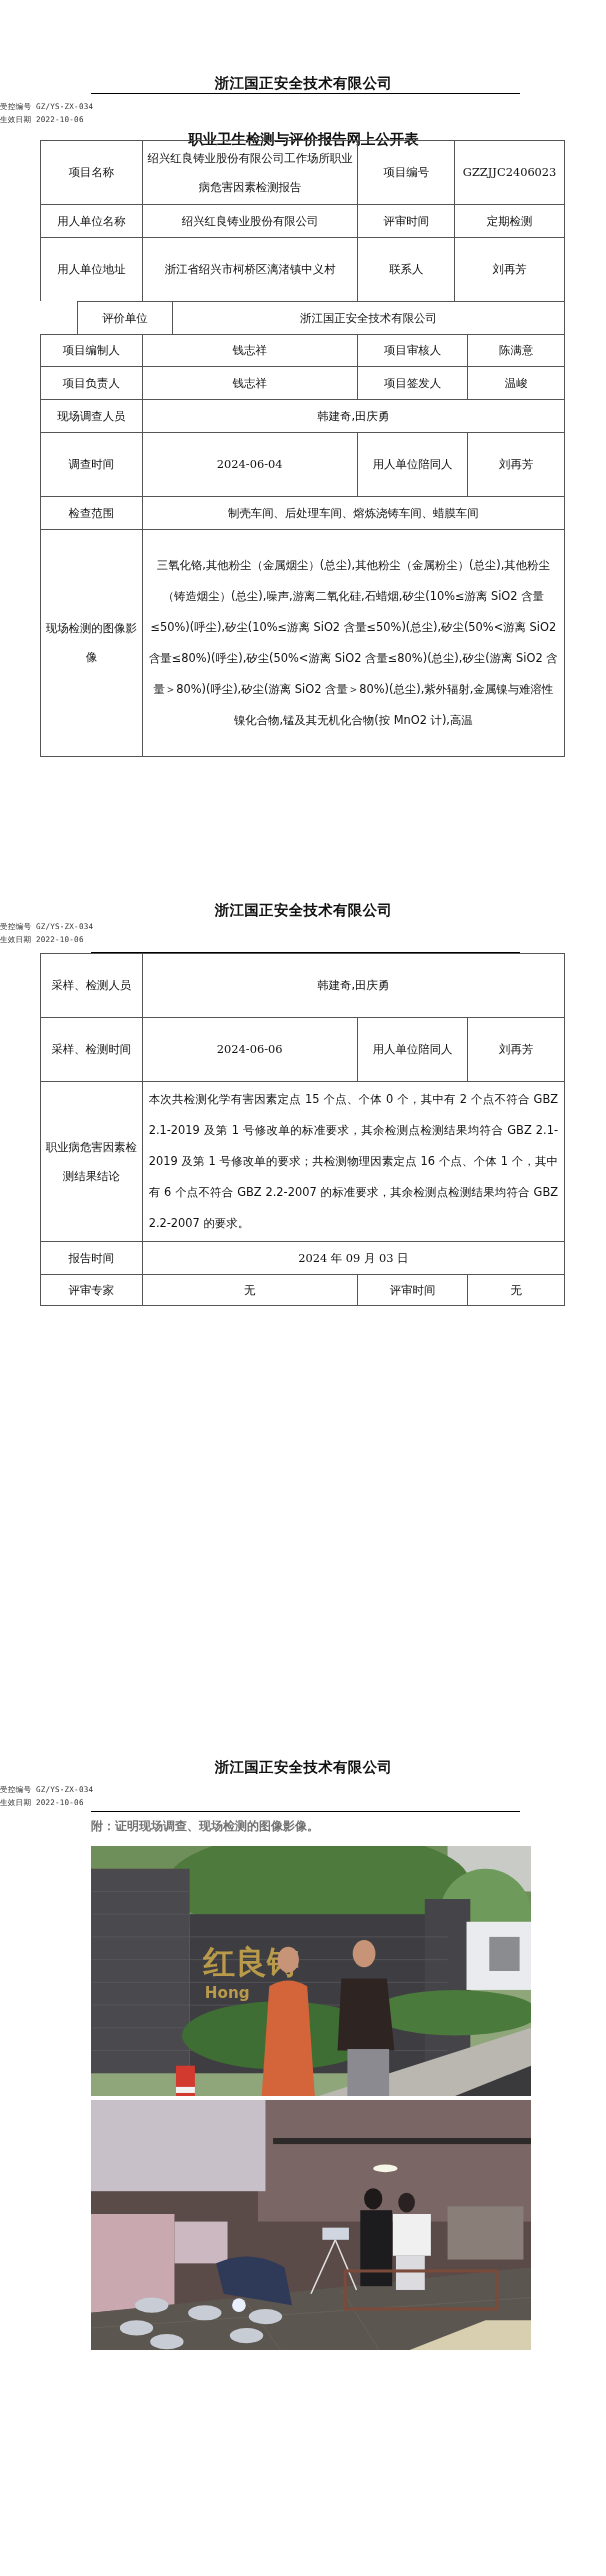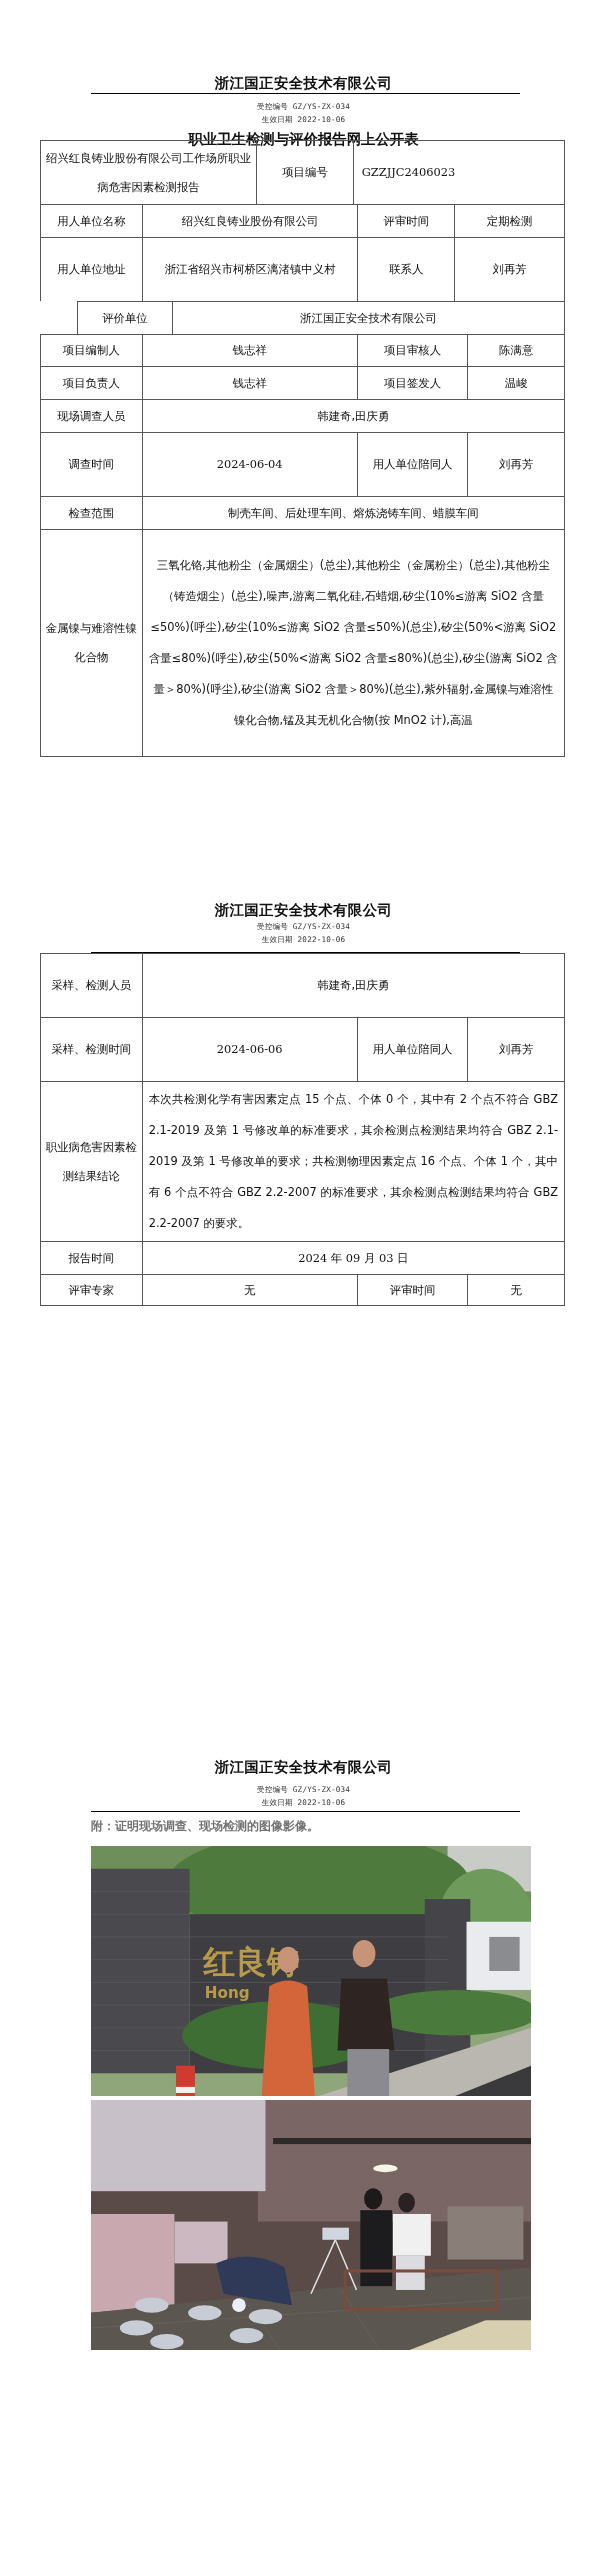--- a/index.html
+++ b/index.html
@@ -18,7 +18,7 @@
       font-weight: bold; font-size: 14.4px; letter-spacing: 0.4px; color: #111;
     }
     .meta {
-      position: absolute; left: 0; width: 607px; text-align: center;
+      position: absolute; left: 0; width: 607px; text-align: left;
       font-family: "DejaVu Sans Mono", "Liberation Mono", monospace;
       font-size: 7.6px; color: #333; letter-spacing: 0.2px;
     }

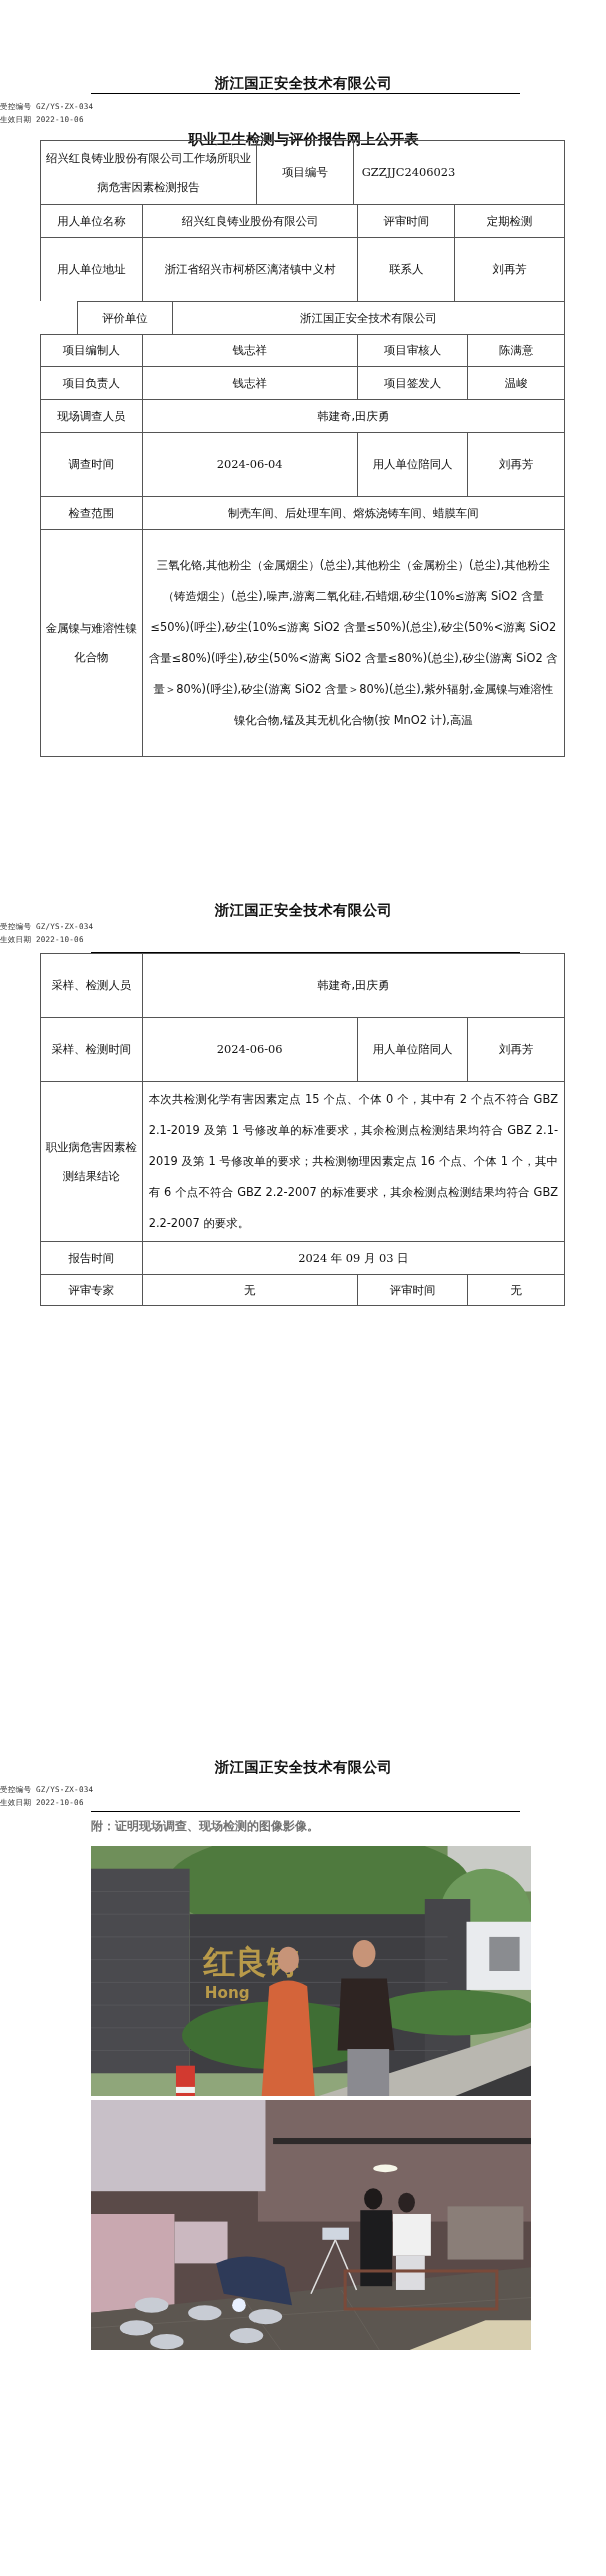--- a/index.html
+++ b/index.html
@@ -72,6 +72,7 @@
 
 <div class="tbl" style="top:140px;">
   <div class="row" style="height:64px;">
+    <div class="cell c1">项目名称</div>
     <div class="cell c2 wrap">绍兴红良铸业股份有限公司工作场所职业病危害因素检测报告</div>
     <div class="cell c3a">项目编号</div>
     <div class="cell c4a mono">GZZJJC2406023</div>

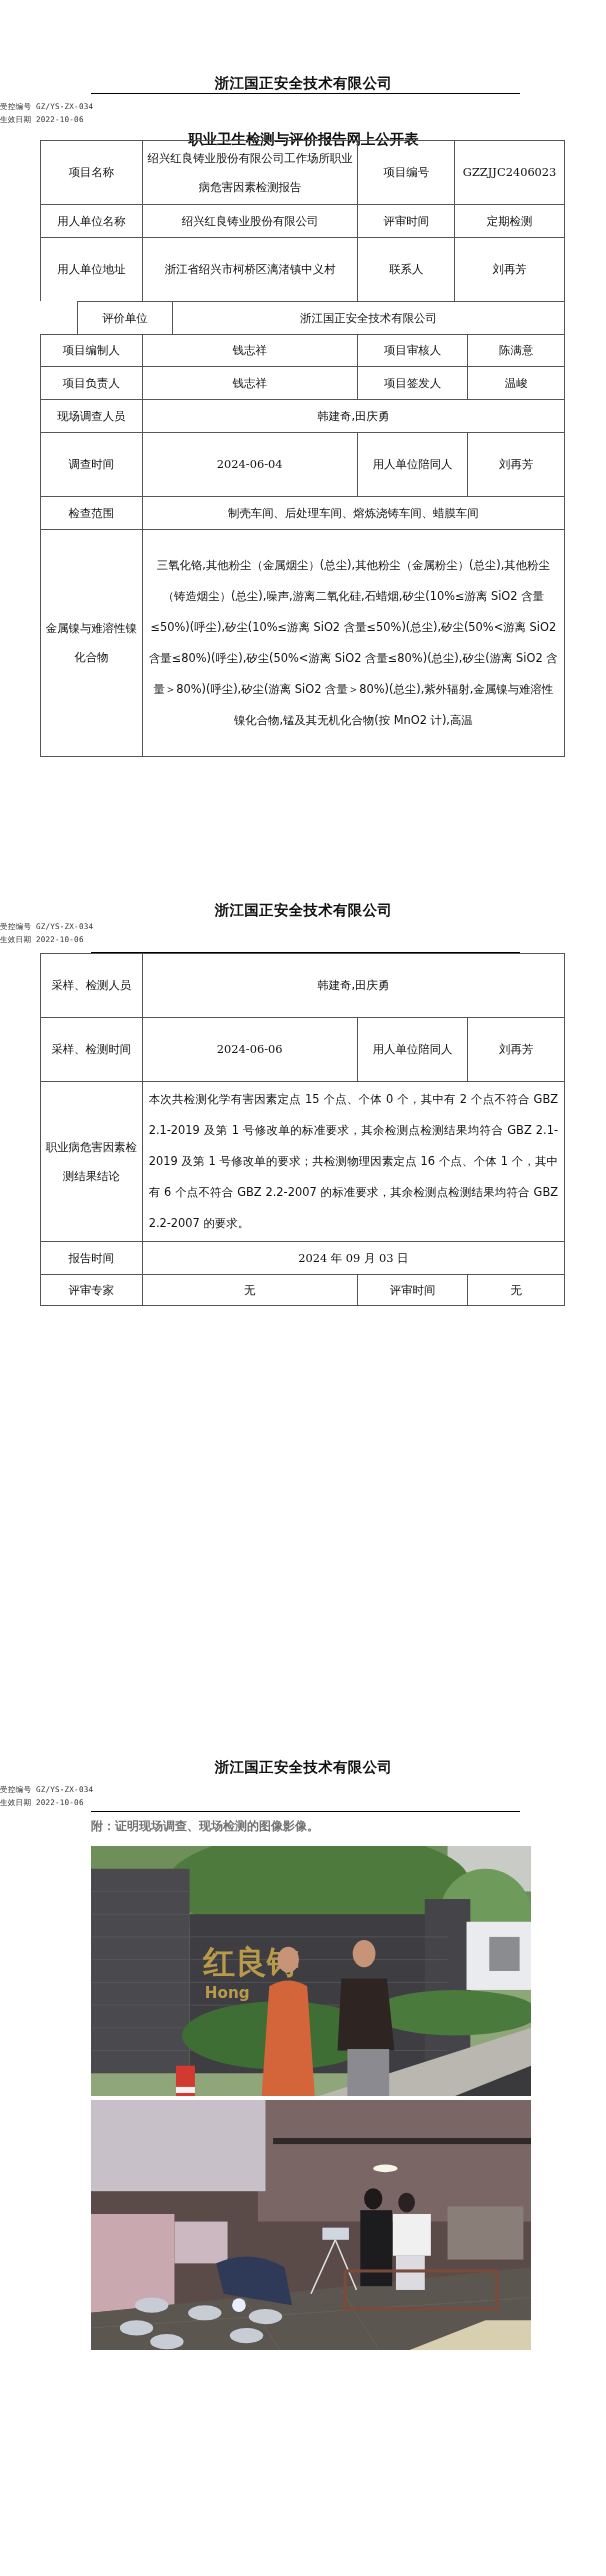--- a/index.html
+++ b/index.html
@@ -120,7 +120,7 @@
     <div class="cell c-span">制壳车间、后处理车间、熔炼浇铸车间、蜡膜车间</div>
   </div>
   <div class="row last" style="height:228px;">
-    <div class="cell c1 wrap">金属镍与难溶性镍化合物</div>
+    <div class="cell c1 wrap">现场检测的图像影像</div>
     <div class="cell c-span para para-center" style="line-height:31px;">三氧化铬,其他粉尘（金属烟尘）(总尘),其他粉尘（金属粉尘）(总尘),其他粉尘（铸造烟尘）(总尘),噪声,游离二氧化硅,石蜡烟,矽尘(10%≤游离 SiO2 含量≤50%)(呼尘),矽尘(10%≤游离 SiO2 含量≤50%)(总尘),矽尘(50%&lt;游离 SiO2 含量≤80%)(呼尘),矽尘(50%&lt;游离 SiO2 含量≤80%)(总尘),矽尘(游离 SiO2 含量＞80%)(呼尘),矽尘(游离 SiO2 含量＞80%)(总尘),紫外辐射,金属镍与难溶性镍化合物,锰及其无机化合物(按 MnO2 计),高温</div>
   </div>
 </div>

